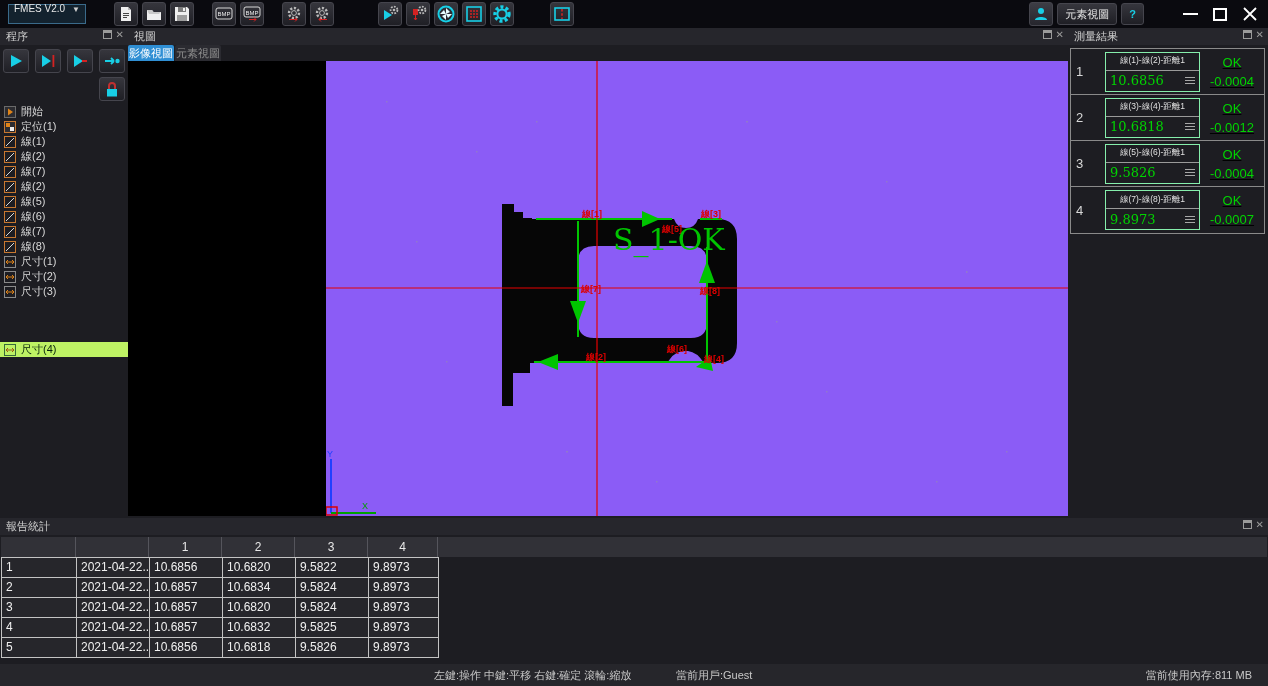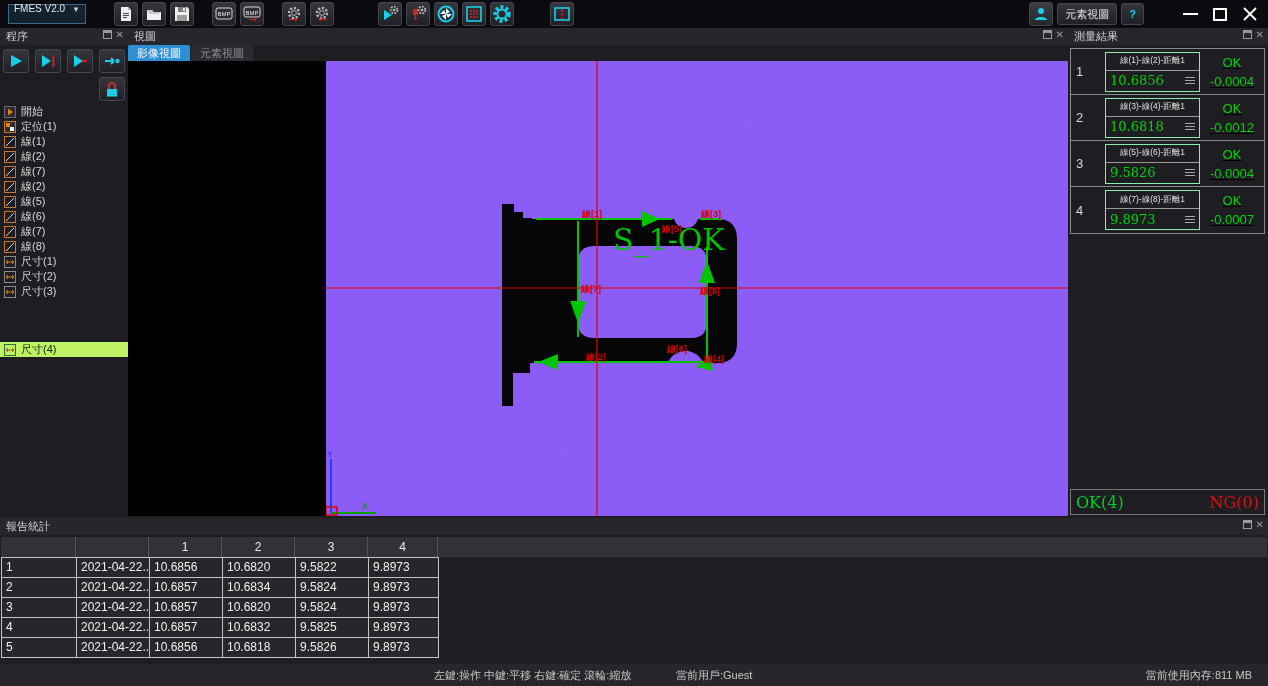--- a/index.html
+++ b/index.html
@@ -45,7 +45,7 @@
   
   #view-panel { left:128px; top:28px; width:940px; height:490px; }
   #tabs { position:absolute; left:0; top:17px; height:16px; display:flex; }
-  .tab { height:16px; padding:0 9px; font-size:11px; line-height:16px; color:#8f8f8f;
+  .tab { height:16px; padding:0 1px; font-size:11px; line-height:16px; color:#8f8f8f;
          background:#2b2b31; margin-right:1px; border-radius:2px 2px 0 0; }
   .tab.active { background:#2f8fd4; color:#ffffff; }
   #viewport { position:absolute; left:0; top:33px; width:940px; height:455px; background:#000; }

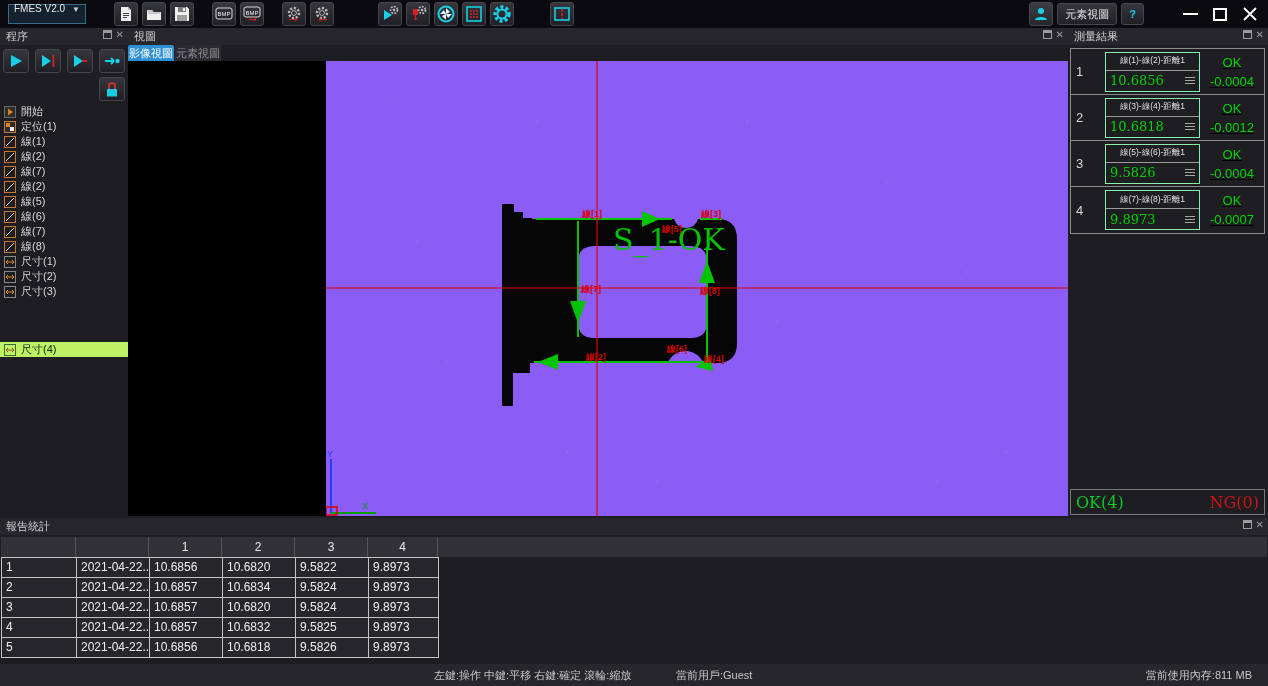--- a/index.html
+++ b/index.html
@@ -556,10 +556,6 @@
     </div>
   </div>
 
-  <div id="summary">
-    <span class="ok">OK(4)</span>
-    <span class="ng">NG(0)</span>
-  </div>
 </div>
 
 <div id="report-panel" class="panel">

